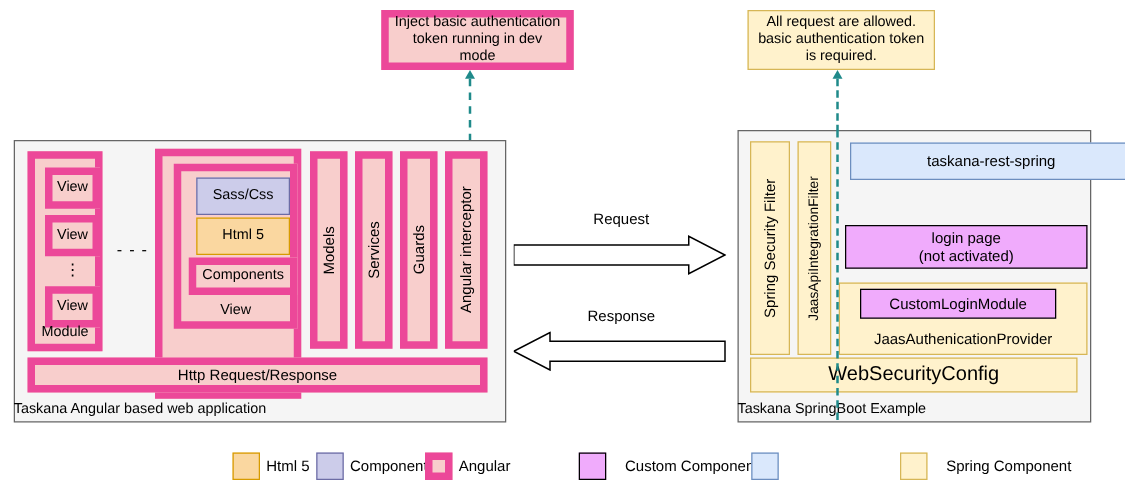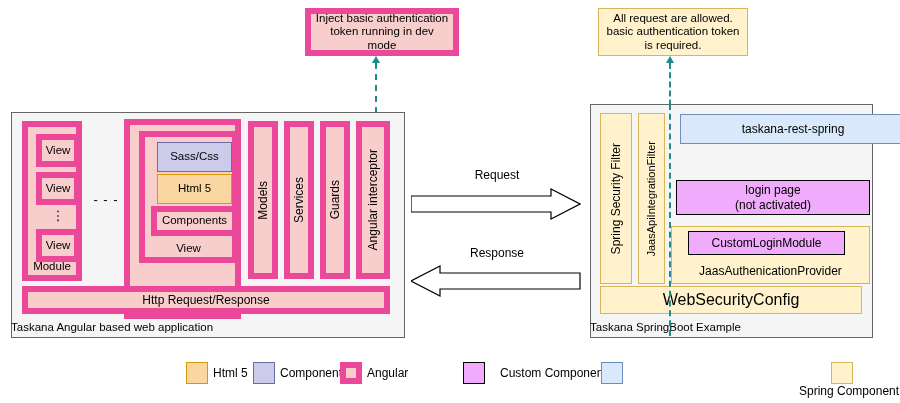--- a/index.html
+++ b/index.html
@@ -229,7 +229,7 @@
 <div class="abs legend-item" style="left:601px; top:362px;">
   <span class="swatch taskana"></span>
 </div>
-<div class="abs legend-item" style="left:784px; top:362px;flex-direction:column;">
+<div class="abs legend-item" style="left:720px; top:362px;">
   <span class="swatch spring"></span>
   <span class="legend-text" style="margin-left:15px;">Spring Component</span>
 </div>

